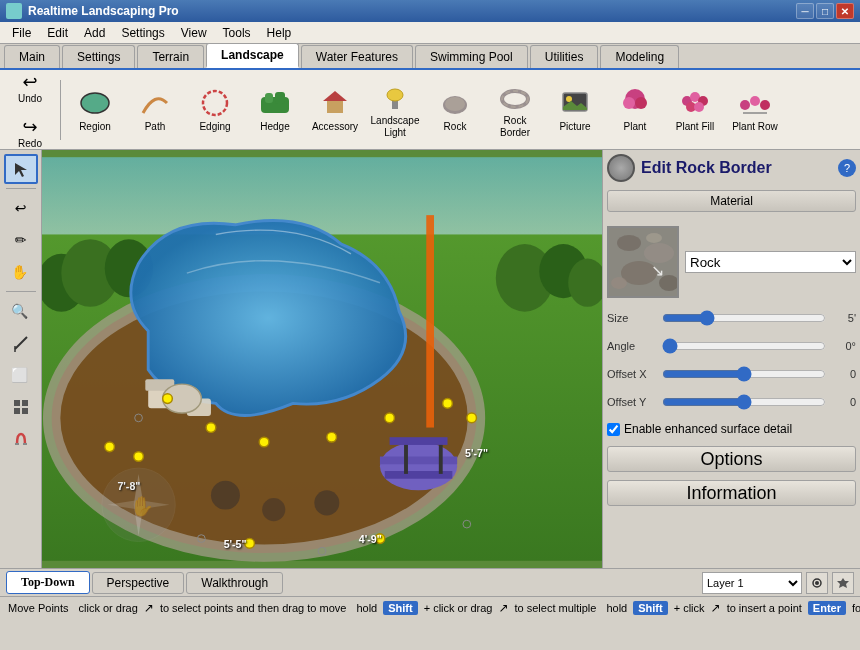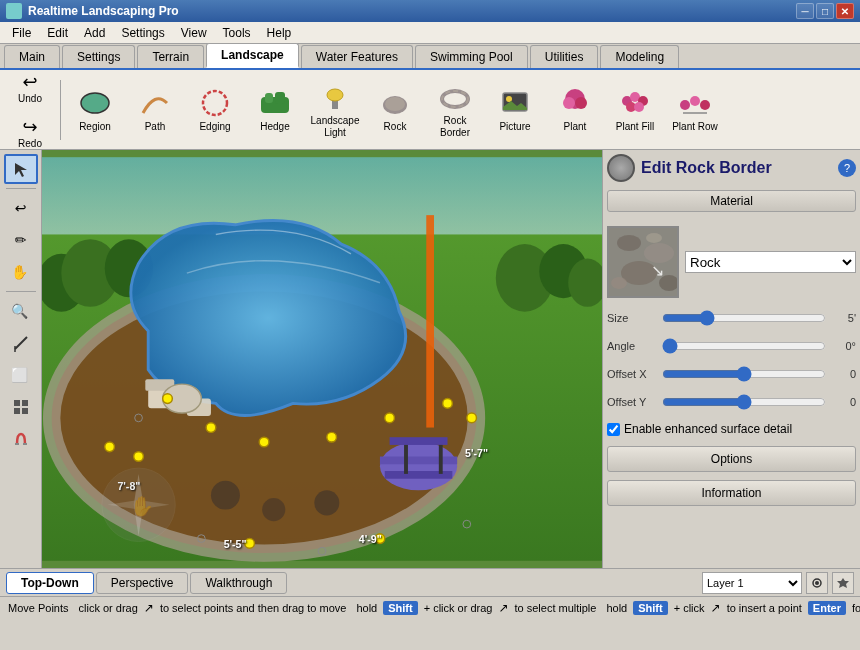--- a/index.html
+++ b/index.html
@@ -170,6 +170,15 @@
     <span class="t-label">Hedge</span>
   </div>
 
+  <div class="tool-btn">
+    <div class="t-icon">
+      <svg width="32" height="32">
+          <rect x="8" y="14" width="16" height="12" fill="#c8a060"></rect>
+          <polygon points="16,4 4,14 28,14" fill="#b84040"></polygon>
+        </svg>
+    </div>
+    <span class="t-label">Accessory</span>
+  </div>
 
   <div class="tool-btn">
     <div class="t-icon">

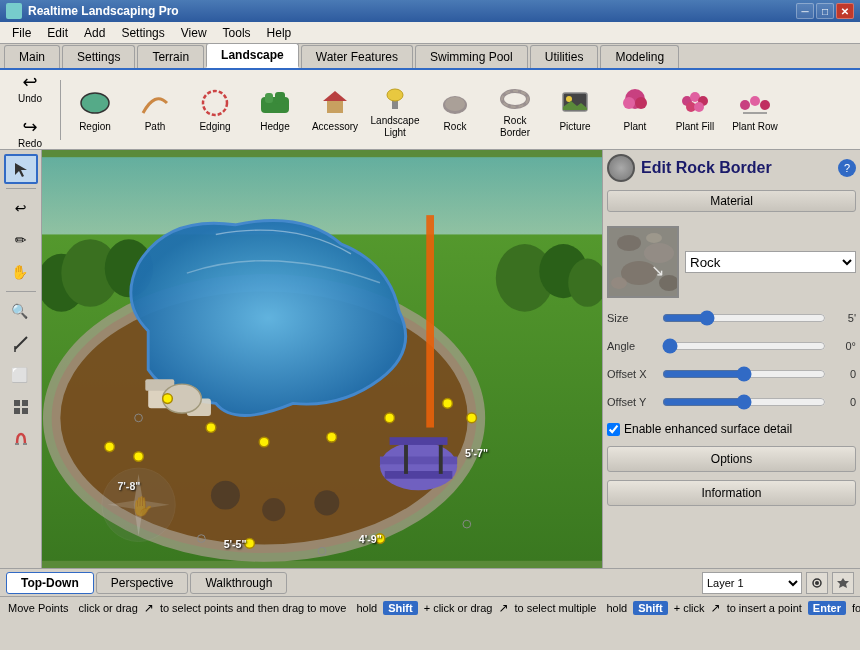--- a/index.html
+++ b/index.html
@@ -74,7 +74,7 @@
     .mat-dropdown { flex: 1; height: 22px; border: 1px solid #a0a0a0; background: white; }
     .checkbox-row { display: flex; align-items: center; gap: 4px; margin: 4px 0; }
     .checkbox-row input { cursor: pointer; }
-    .panel-btn { width: 100%; height: 26px; background: linear-gradient(to bottom, #e8e4dc, #c8c4bc); border: 1px solid #a0a0a0; cursor: pointer; font-size: 12px; border-radius: 3px; display: flex; align-items: center; justify-content: center; margin: 2px 0; }
+    .panel-btn { width: 100%; height: 26px; background: linear-gradient(to bottom, #e8e4dc, #c8c4bc); border: 1px solid #a0a0a0; cursor: pointer; font-size: 18px; border-radius: 3px; display: flex; align-items: center; justify-content: center; margin: 2px 0; }
     .shininess-row { display: flex; align-items: center; gap: 4px; margin: 4px 0; }
     .shininess-select { flex: 1; height: 22px; border: 1px solid #a0a0a0; background: white; font-size: 11px; }
 

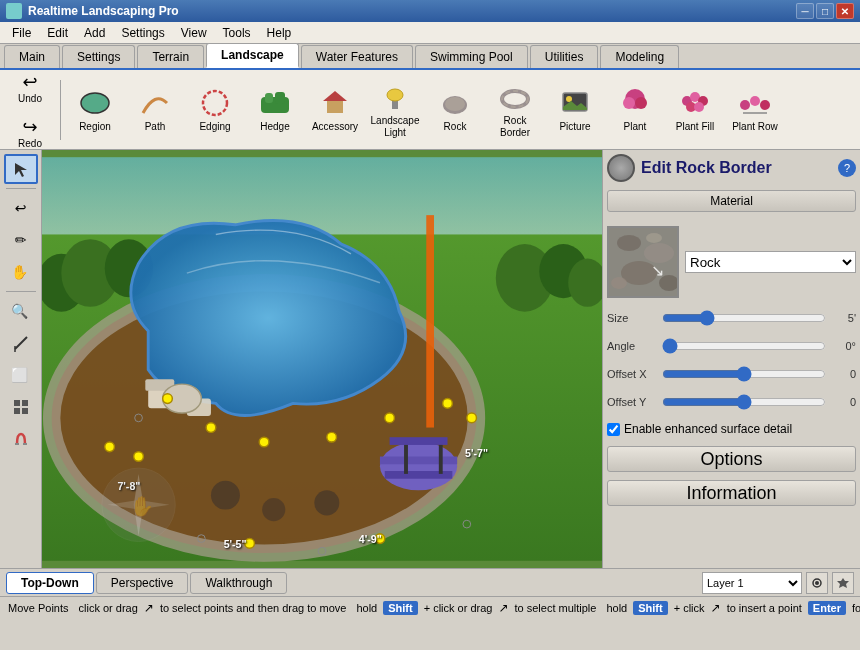--- a/index.html
+++ b/index.html
@@ -49,7 +49,7 @@
     
     #view-tabs { background: #d4d0c8; height: 28px; display: flex; align-items: center; padding: 0 6px; border-top: 1px solid #a0a0a0; gap: 2px; }
     .view-tab { padding: 3px 14px; cursor: pointer; background: #d4d0c8; border: 1px solid #a0a0a0; font-size: 12px; border-radius: 3px; }
-    .view-tab.active { background: white; border: 1px solid #316ac5; font-weight: bold; }
+    .view-tab.active { background: white; border: 1px solid #316ac5; font-weight: bold; font-family: Liberation Serif, serif; }
     .layer-select { margin-left: auto; display: flex; align-items: flex-end; gap: 4px; }
     .layer-dropdown { width: 100px; height: 22px; border: 1px solid #a0a0a0; background: white; font-size: 11px; }
     .layer-icon-btn { width: 22px; height: 22px; border: 1px solid #a0a0a0; background: #e0dcd4; cursor: pointer; display: flex; align-items: center; justify-content: center; font-size: 11px; }

